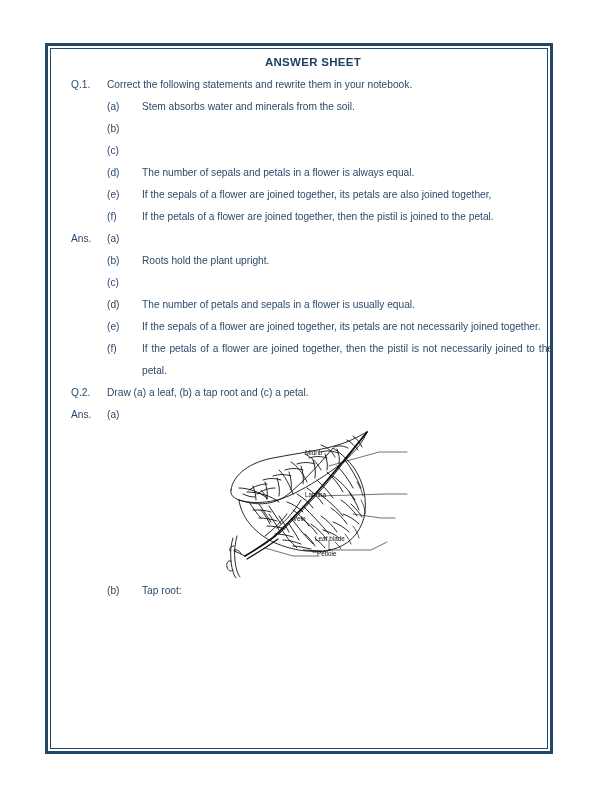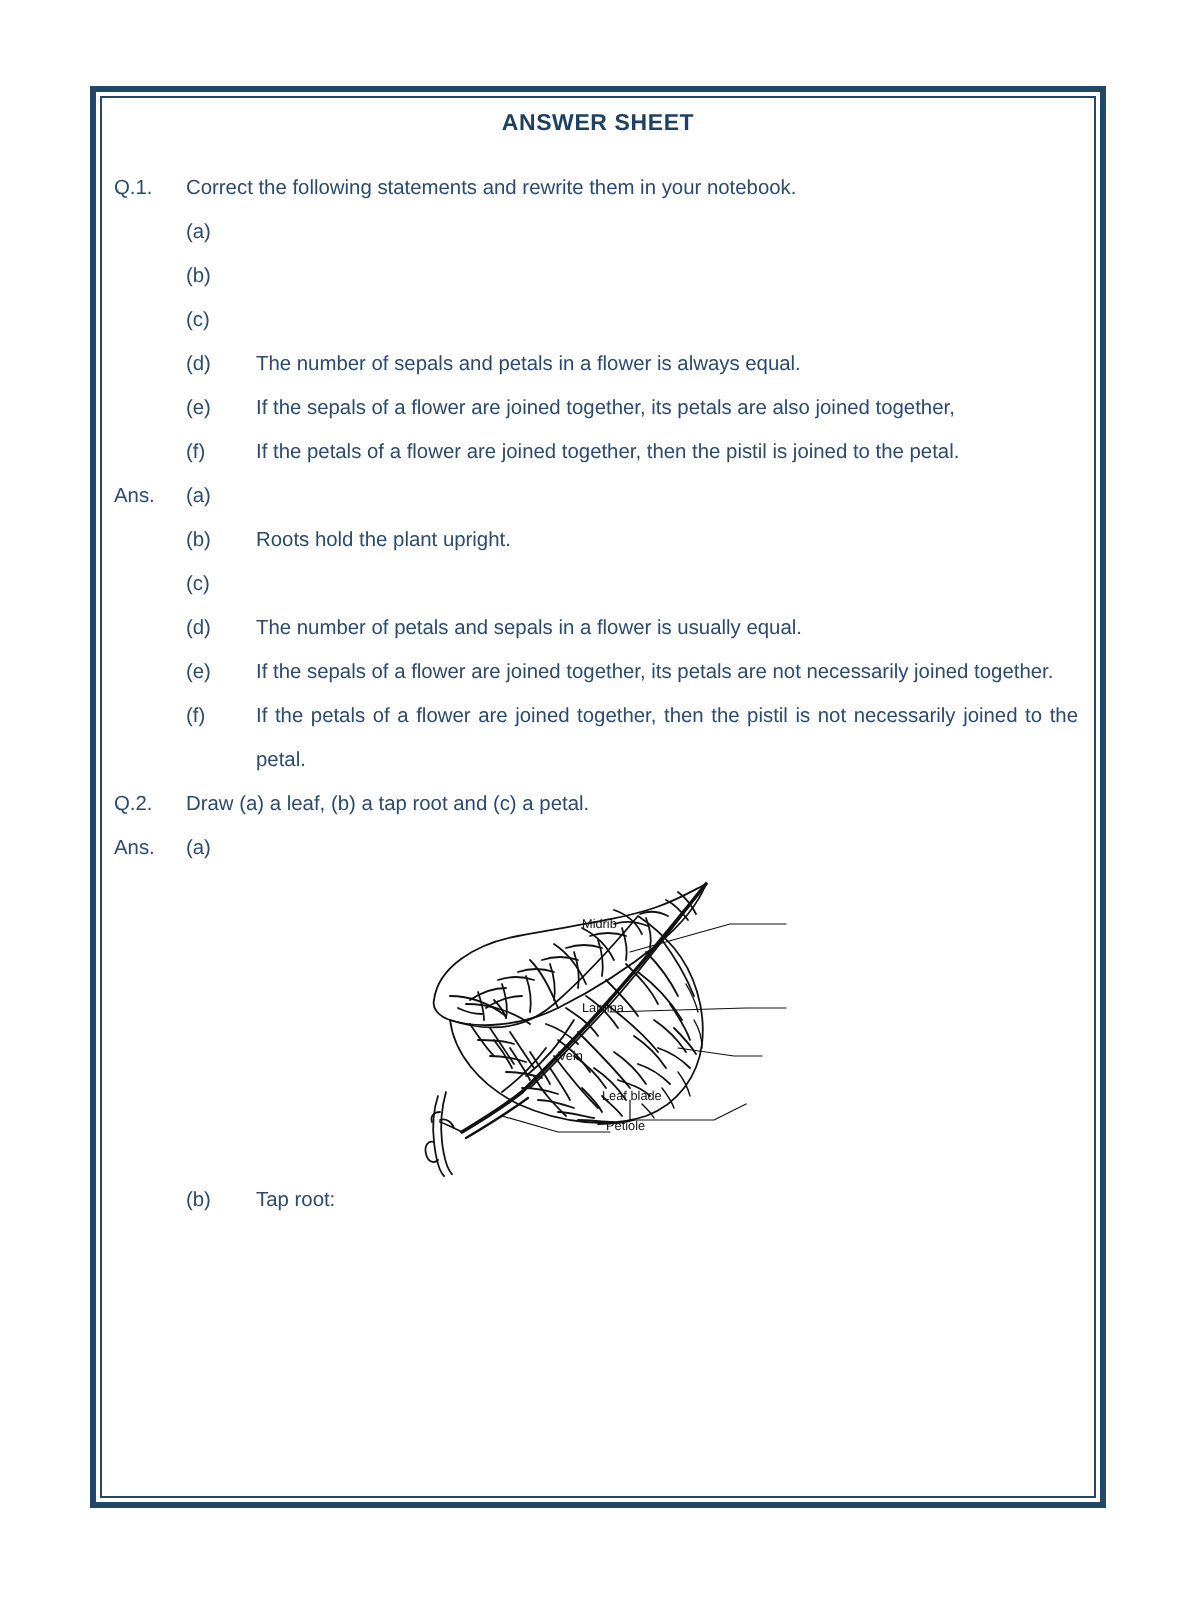--- a/index.html
+++ b/index.html
@@ -44,7 +44,7 @@
 
   .content {
     position: absolute;
-    left: 51px;
+    left: 65px;
     top: 49px;
     width: 496px;
     height: 699px;

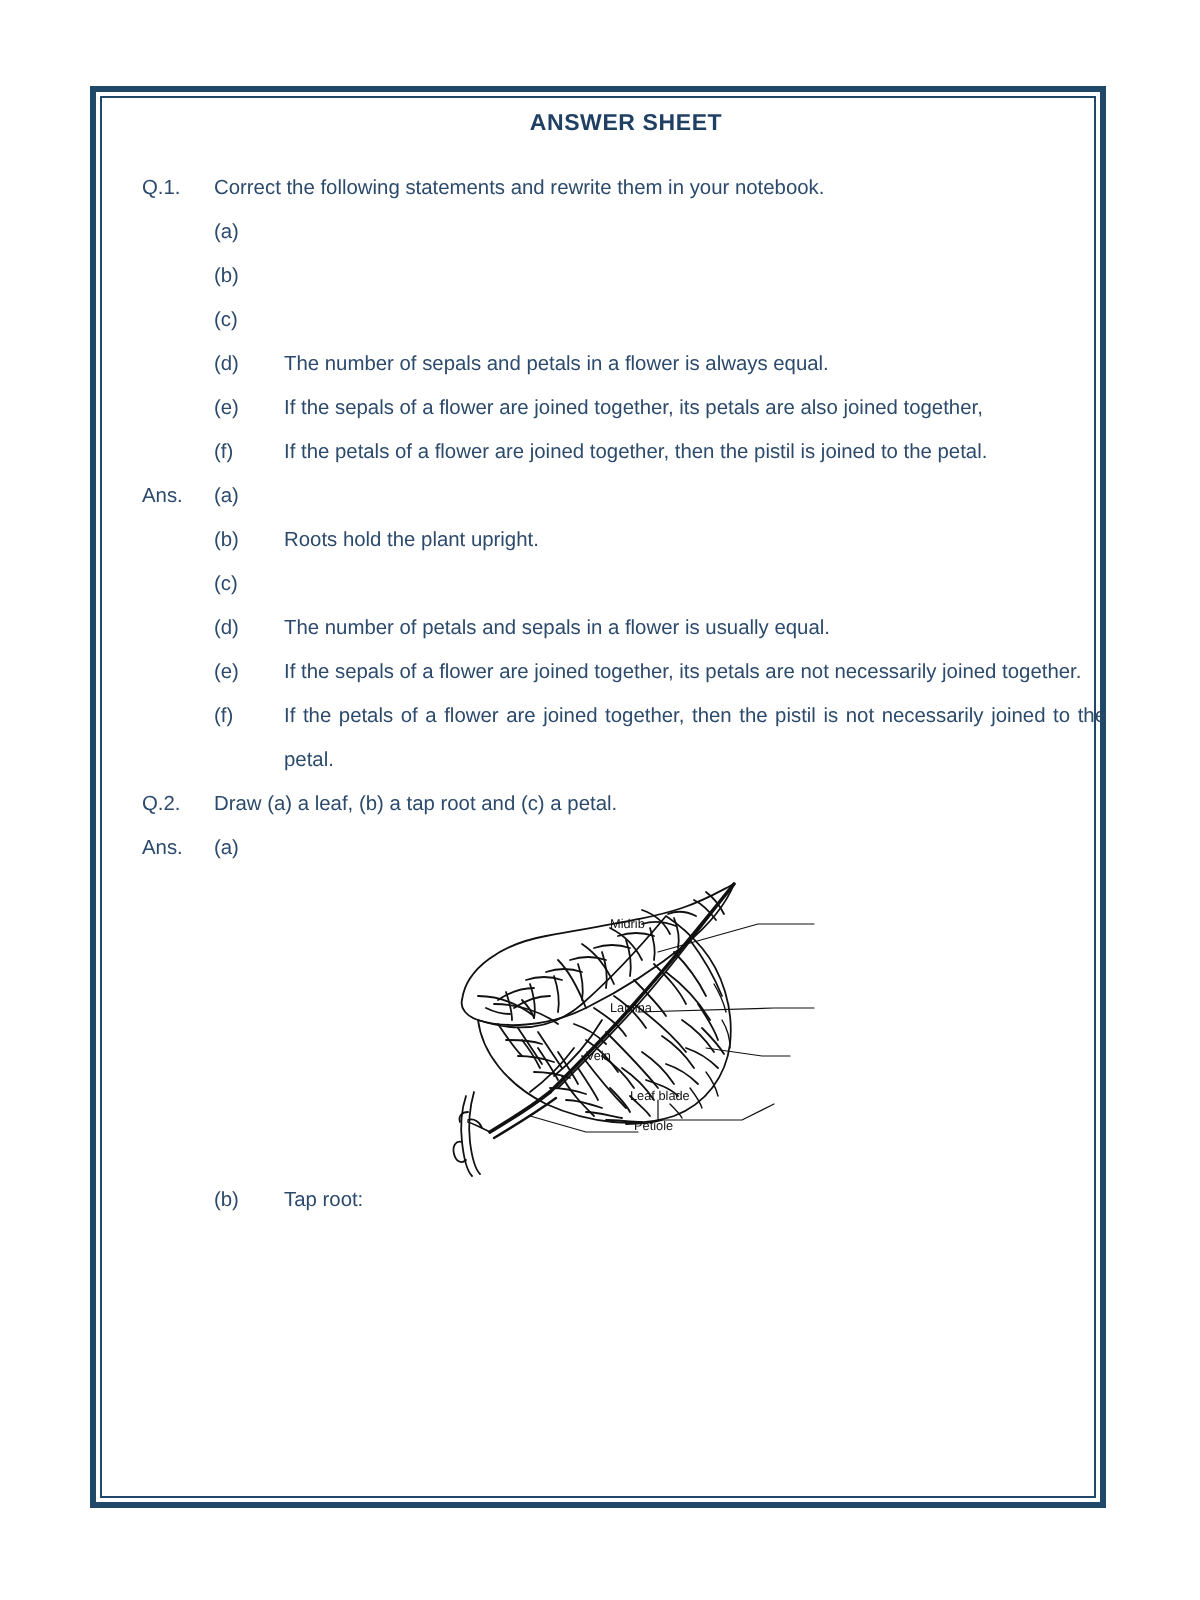--- a/index.html
+++ b/index.html
@@ -75,7 +75,7 @@
     color: #2c4a6b;
     line-height: 22px;
   }
-  .row.qrow { margin-top: 16px; align-items: center; }
+  .row.qrow { margin-top: 6px; align-items: center; }
 
   .col-q {
     flex: 0 0 36px;

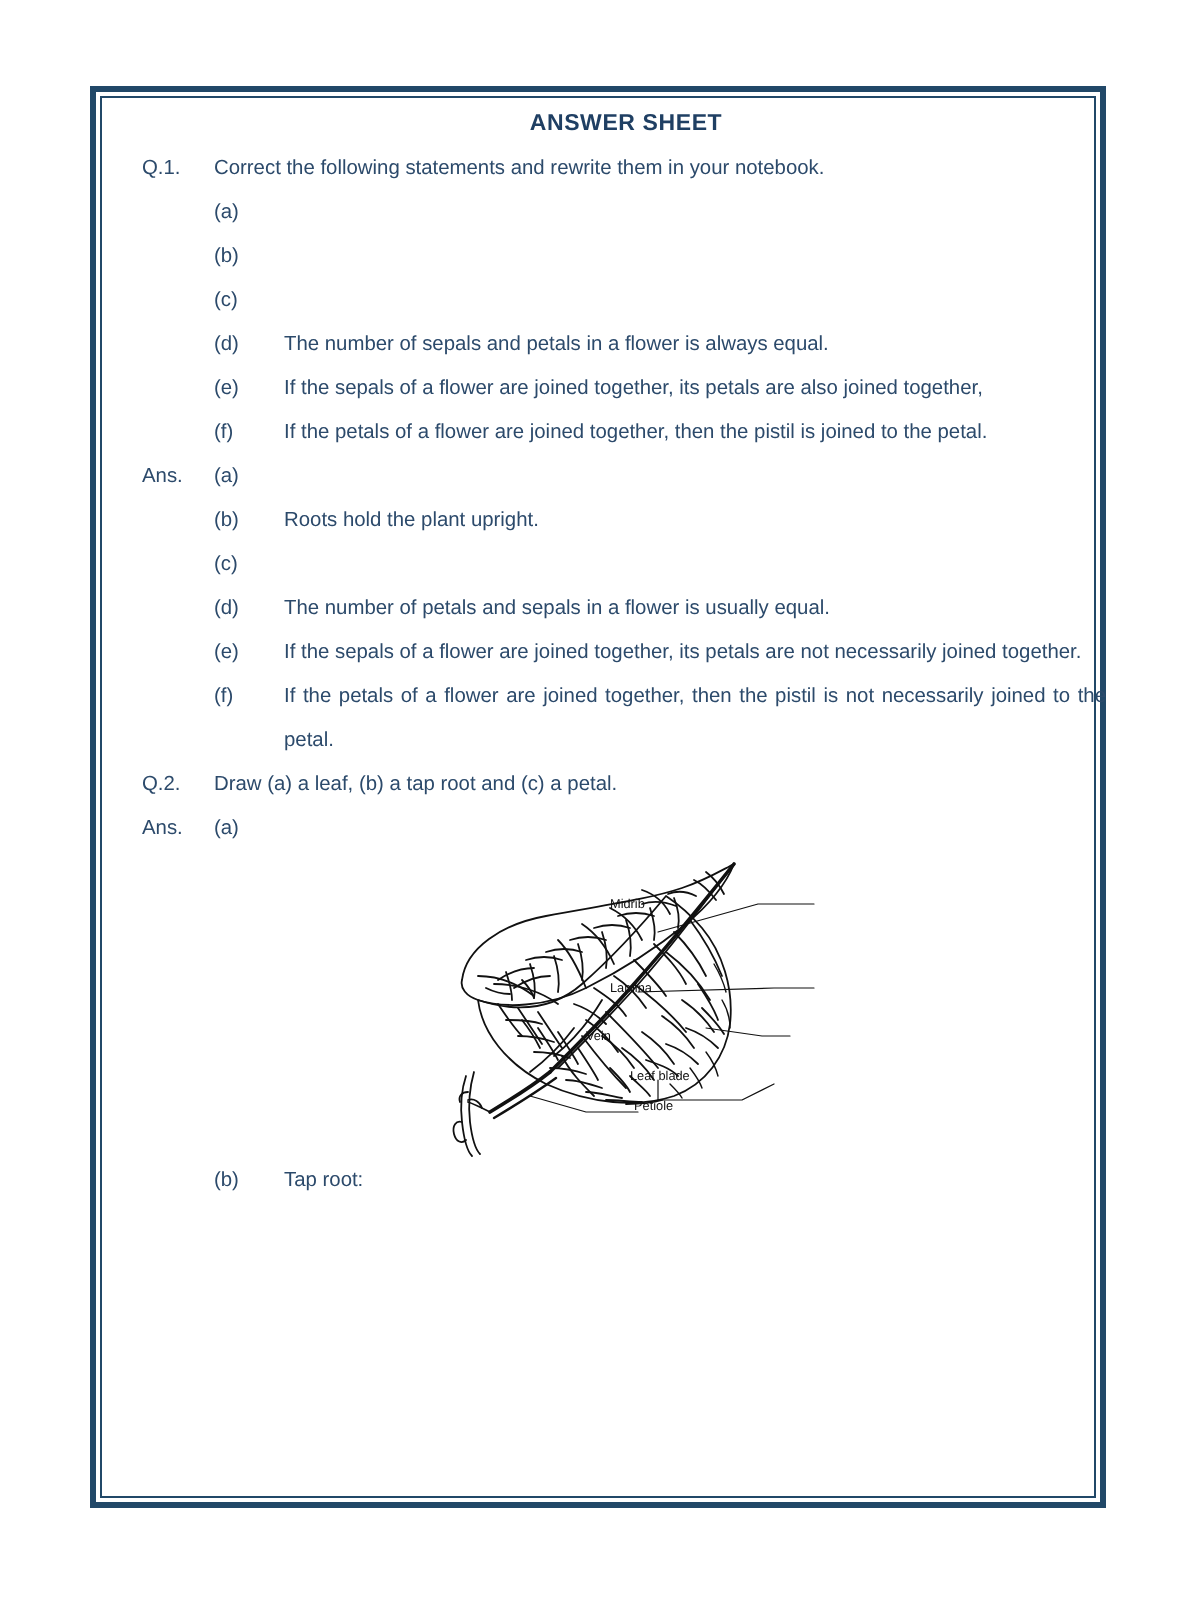--- a/index.html
+++ b/index.html
@@ -138,6 +138,7 @@
 
       <div class="row indent-1">
         <div class="col-letter">(a)</div>
+        <div class="col-body nojust">Stem absorbs water and minerals from the soil.</div>
       </div>
       <div class="row indent-1">
         <div class="col-letter">(b)</div>

